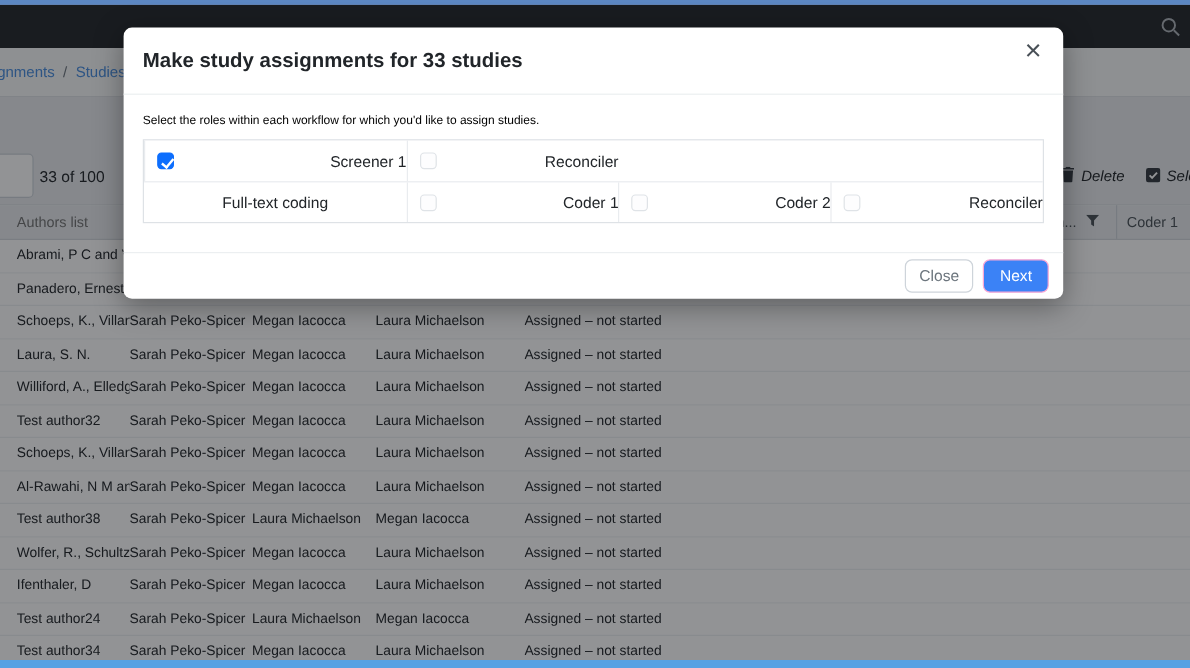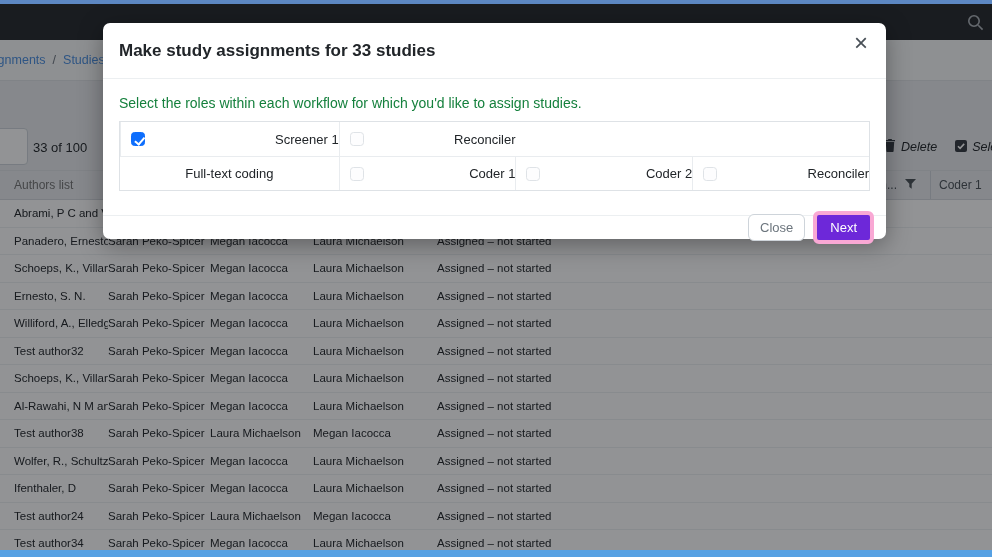--- a/index.html
+++ b/index.html
@@ -46,7 +46,7 @@
   .modal-title { font-size:17px; font-weight:600; color:#212529; }
   .modal-x { position:absolute; right:14px; top:6px; font-size:24px; font-weight:300; color:#495057; cursor:pointer; line-height:1.2; padding:0 4px; background:none; border:none; font-family:inherit; }
   .modal-body { padding:16px 16px 24px; }
-  .modal-desc { font-size:14px; color:#15803d; margin-bottom:10px; }
+  .modal-desc { font-size:10px; color:#000000; margin-bottom:10px; }
 
   .wtable { border:1px solid #dee2e6; }
   .wrow { display:grid; grid-template-columns:29.2% 1fr 1fr 1fr; height:34px; }

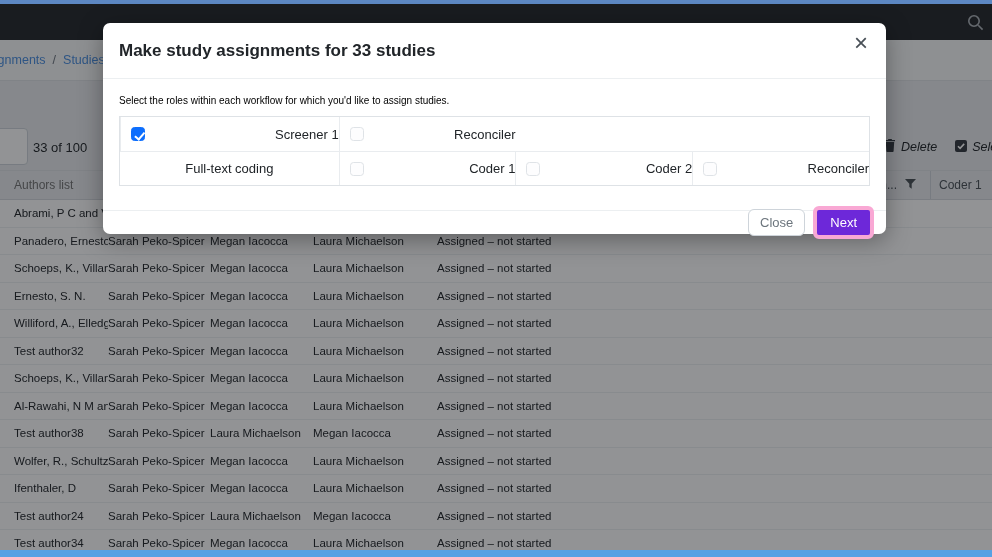--- a/index.html
+++ b/index.html
@@ -57,7 +57,7 @@
   .cb.checked { background:#0d6efd; border-color:#0d6efd; }
   .cb.checked::after { content:""; position:absolute; left:4.5px; top:1.5px; width:3.5px; height:7.5px; border:solid #fff; border-width:0 2px 2px 0; transform:rotate(40deg); }
 
-  .modal-footer { display:flex; align-items:center; justify-content:flex-end; gap:8px; height:24px; padding:0 12px; border-top:1px solid #eceff1; }
+  .modal-footer { display:flex; align-items:center; justify-content:flex-end; gap:8px; height:39px; padding:0 12px; border-top:1px solid #eceff1; }
   .btn { font-family:inherit; font-size:13px; border-radius:6px; padding:4px 11px; cursor:pointer; line-height:1.35; }
   .btn-close { background:#fff; border:1px solid #ced4da; color:#6c757d; }
   .btn-next { background:#6d28d9; border:4px solid #f9a8d4; color:#fff; padding:4px 13px; }

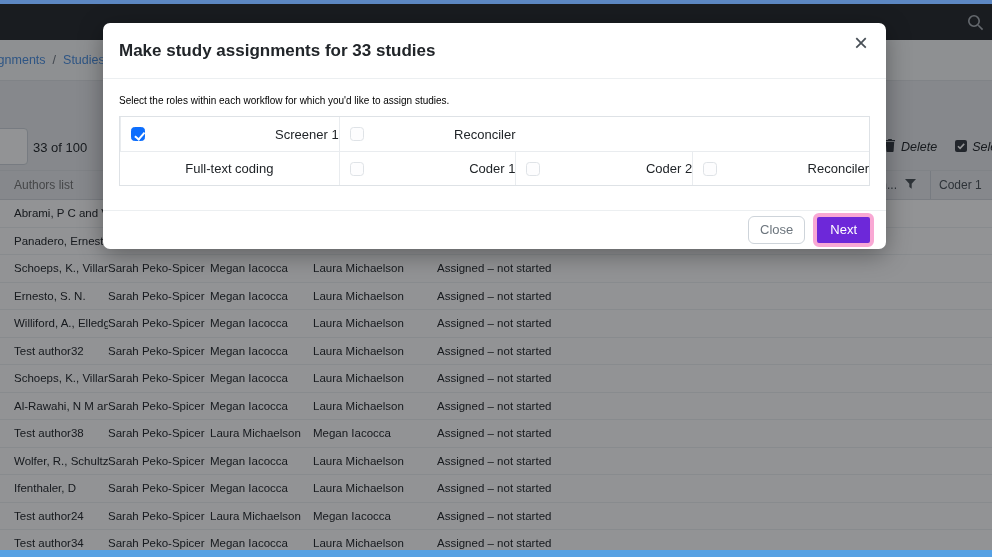--- a/index.html
+++ b/index.html
@@ -60,7 +60,7 @@
   .modal-footer { display:flex; align-items:center; justify-content:flex-end; gap:8px; height:39px; padding:0 12px; border-top:1px solid #eceff1; }
   .btn { font-family:inherit; font-size:13px; border-radius:6px; padding:4px 11px; cursor:pointer; line-height:1.35; }
   .btn-close { background:#fff; border:1px solid #ced4da; color:#6c757d; }
-  .btn-next { background:#6d28d9; border:4px solid #f9a8d4; color:#fff; padding:4px 13px; }
+  .btn-next { background:#3b82f6; border:1px solid #f9a8d4; color:#fff; padding:4px 13px; }
 </style>
 </head>
 <body>

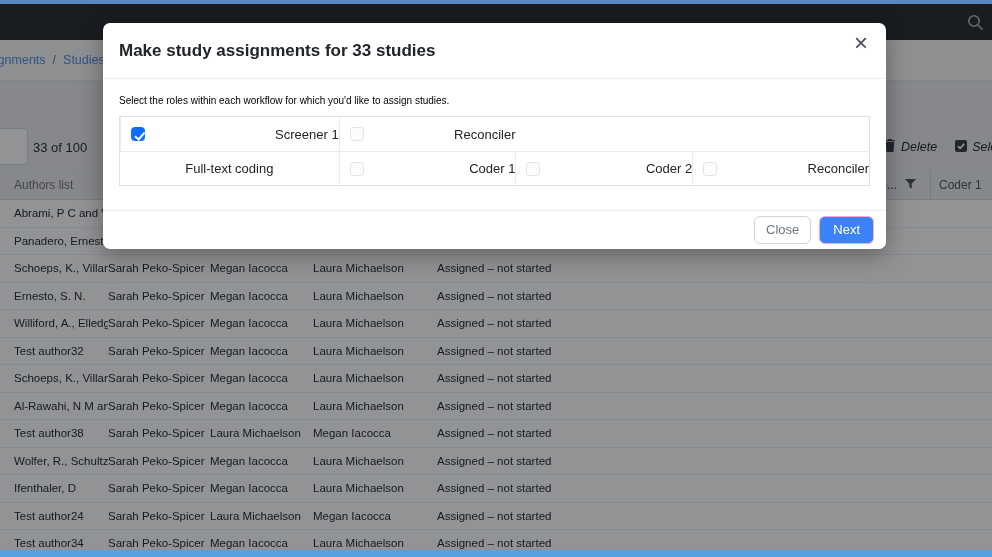--- a/index.html
+++ b/index.html
@@ -146,7 +146,7 @@
             <div class="tcell">Assigned – not started</div>
           </div>
           <div class="trow">
-            <div class="tcell">Ernesto, S. N.</div>
+            <div class="tcell">Laura, S. N.</div>
             <div class="tcell">Sarah Peko-Spicer</div>
             <div class="tcell">Megan Iacocca</div>
             <div class="tcell">Laura Michaelson</div>

